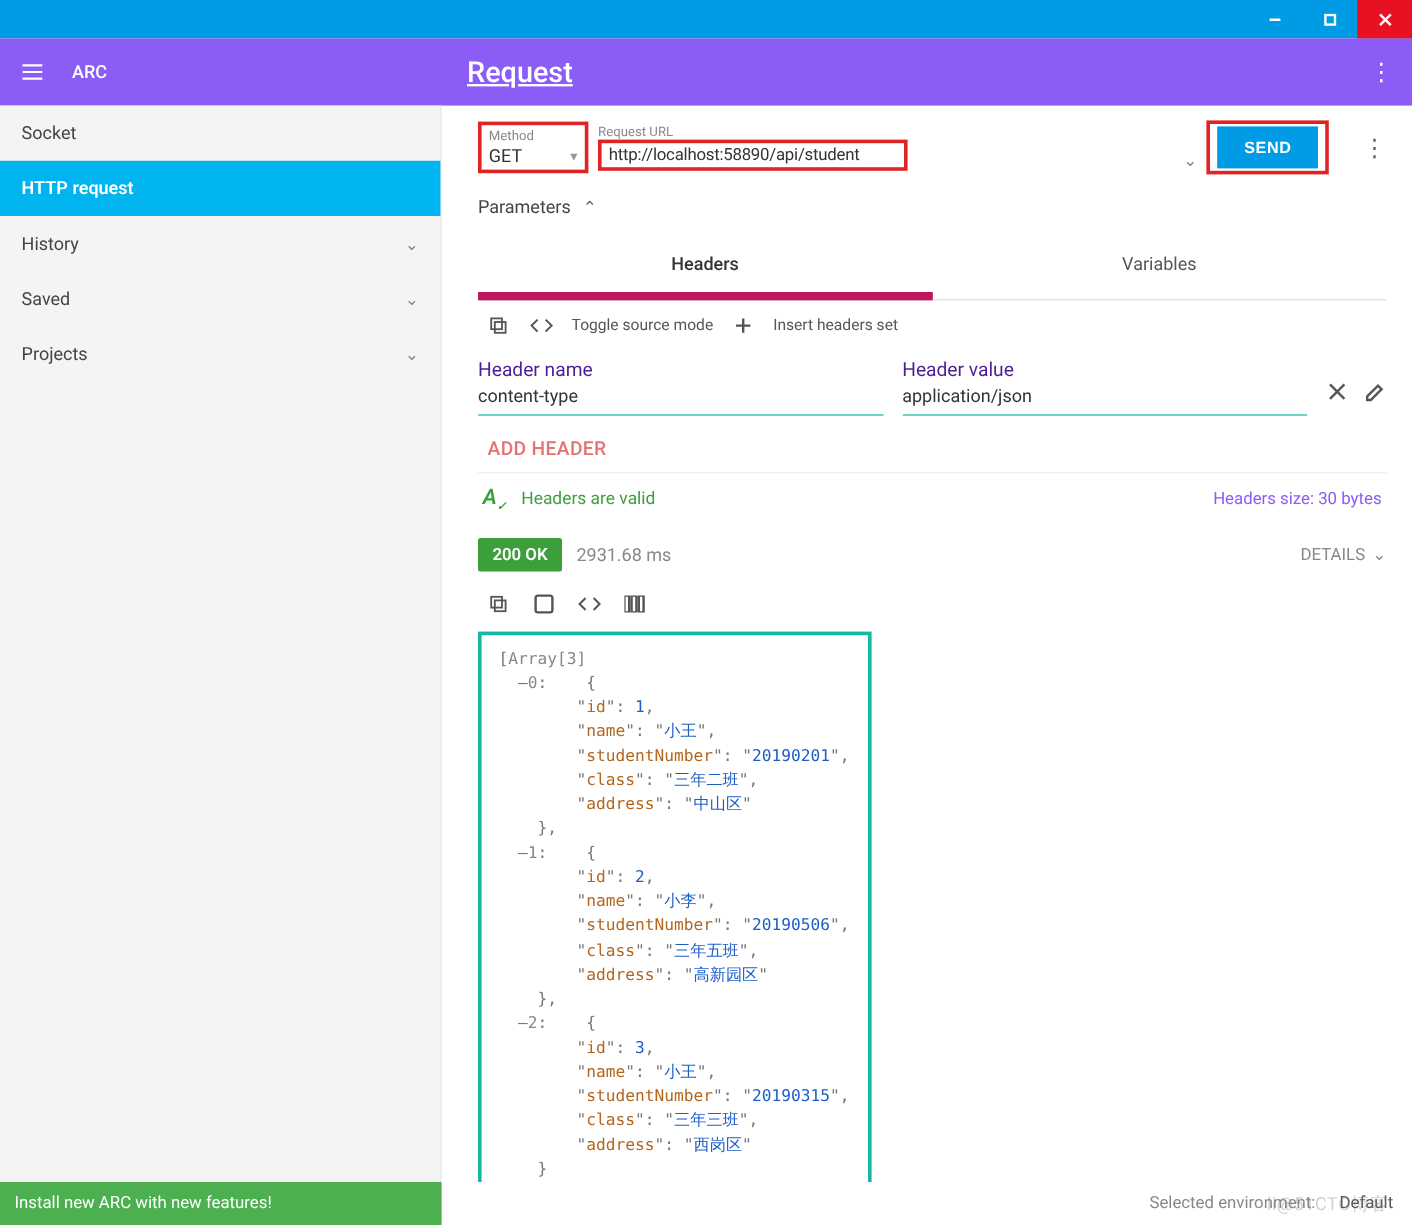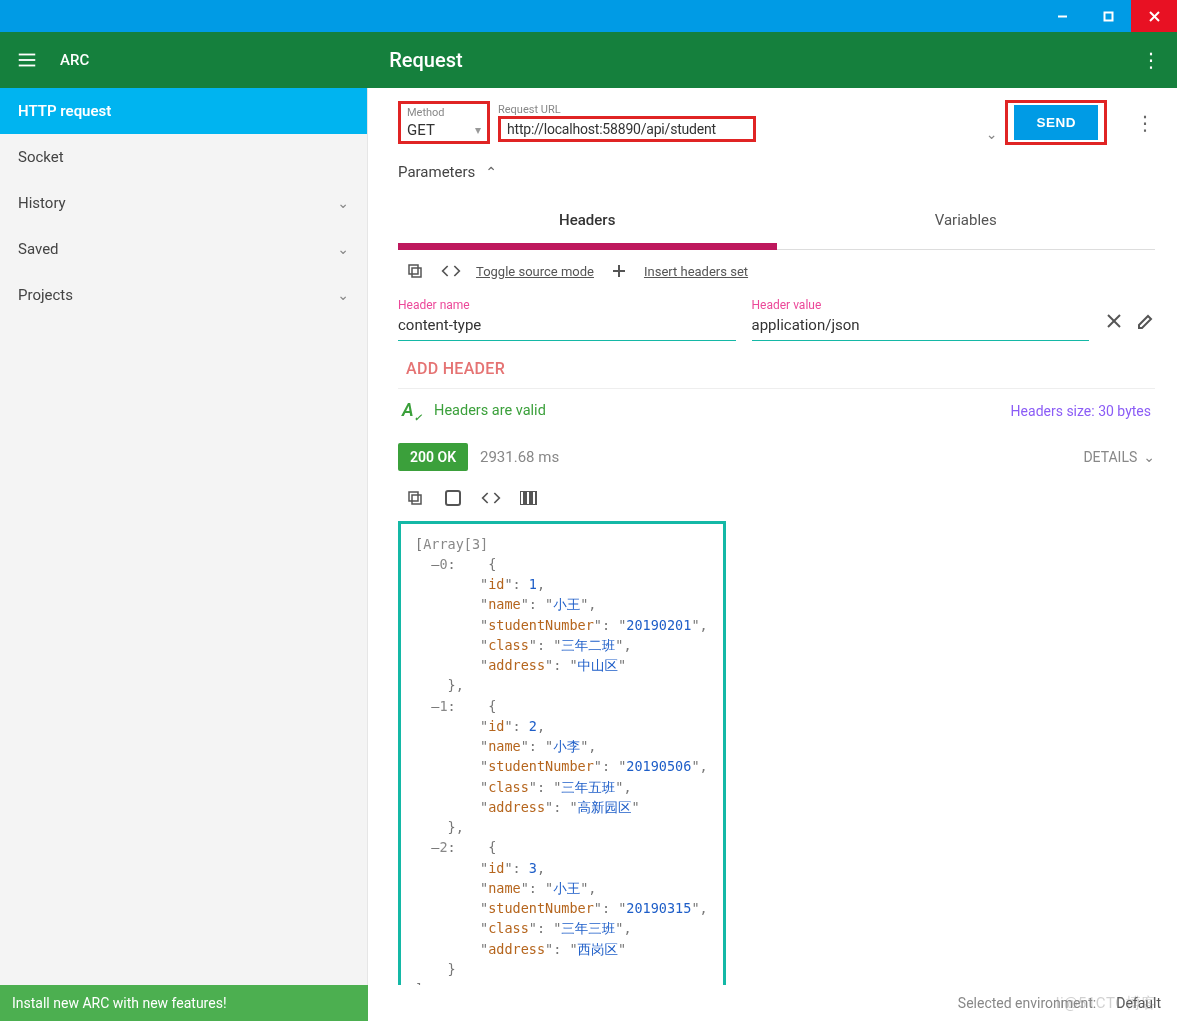--- a/index.html
+++ b/index.html
@@ -9,7 +9,7 @@
 .titlebar .win-btn { width: 46px; display: flex; align-items: center; justify-content: center; color: #fff; font-size: 10px; }
 .titlebar .close-btn { background: #E81123; width: 46px; }
 
-.appbar { background: #15803d; height: 56px; display: flex; align-items: center; color: #fff; padding: 0 16px; }
+.appbar { background: #8b5cf6; height: 56px; display: flex; align-items: center; color: #fff; padding: 0 16px; }
 .appbar .menu-icon { width: 40px; font-size: 22px; display:flex; align-items:center; }
 .appbar .title { font-size: 15px; font-weight: 500; margin-left: 4px; }
 .appbar .page-title { font-size: 20px; font-weight: 500; margin-left: 300px; }

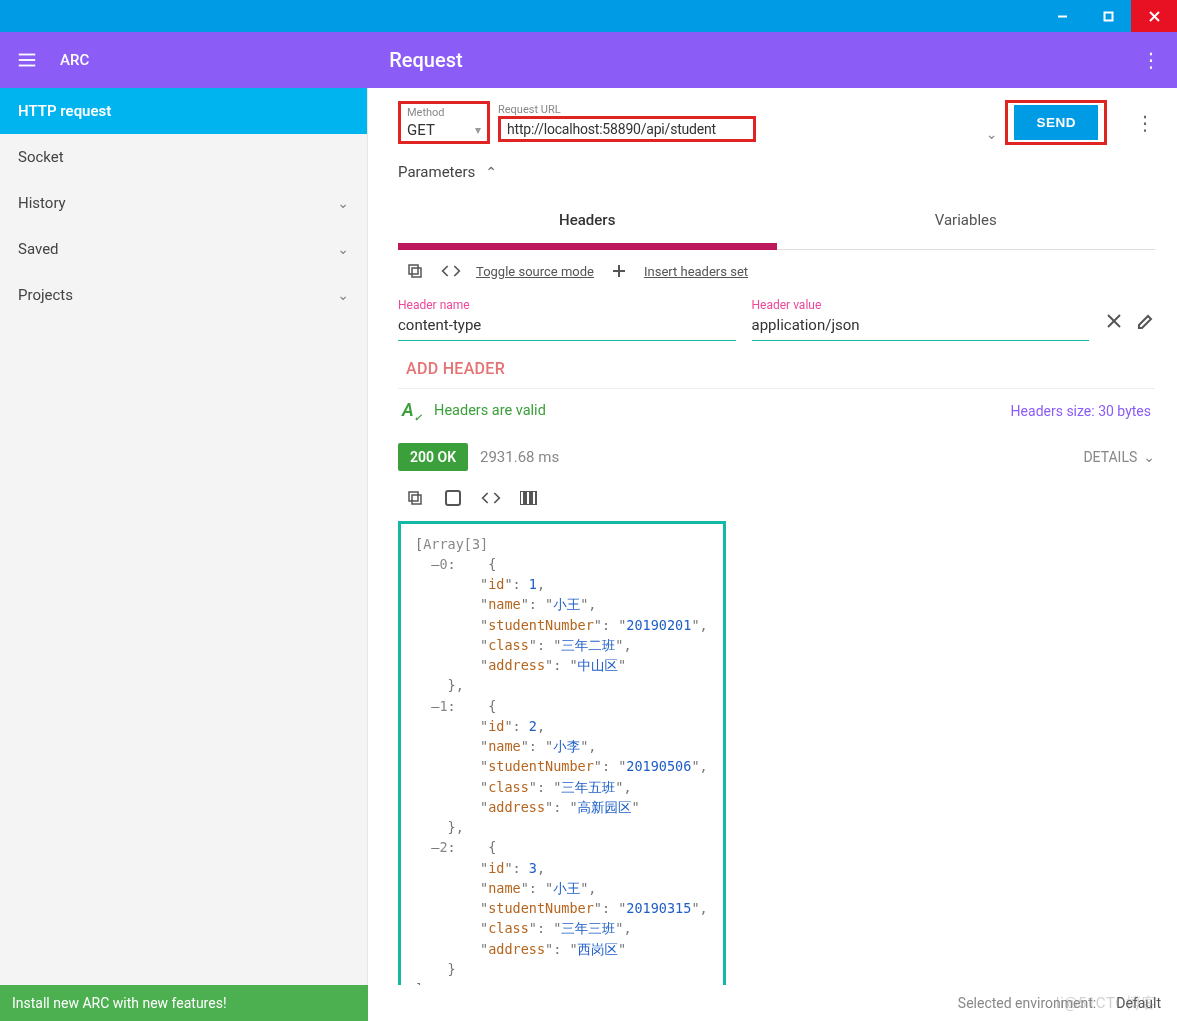--- a/index.html
+++ b/index.html
@@ -12,7 +12,7 @@
 .appbar { background: #8b5cf6; height: 56px; display: flex; align-items: center; color: #fff; padding: 0 16px; }
 .appbar .menu-icon { width: 40px; font-size: 22px; display:flex; align-items:center; }
 .appbar .title { font-size: 15px; font-weight: 500; margin-left: 4px; }
-.appbar .page-title { font-size: 20px; font-weight: 500; margin-left: 300px; }
+.appbar .page-title { font-size: 24px; font-weight: 500; margin-left: 300px; text-decoration: underline; }
 .appbar .more { margin-left: auto; font-size: 20px; }
 
 .layout { display: flex; height: calc(1021px - 32px - 56px - 36px); }

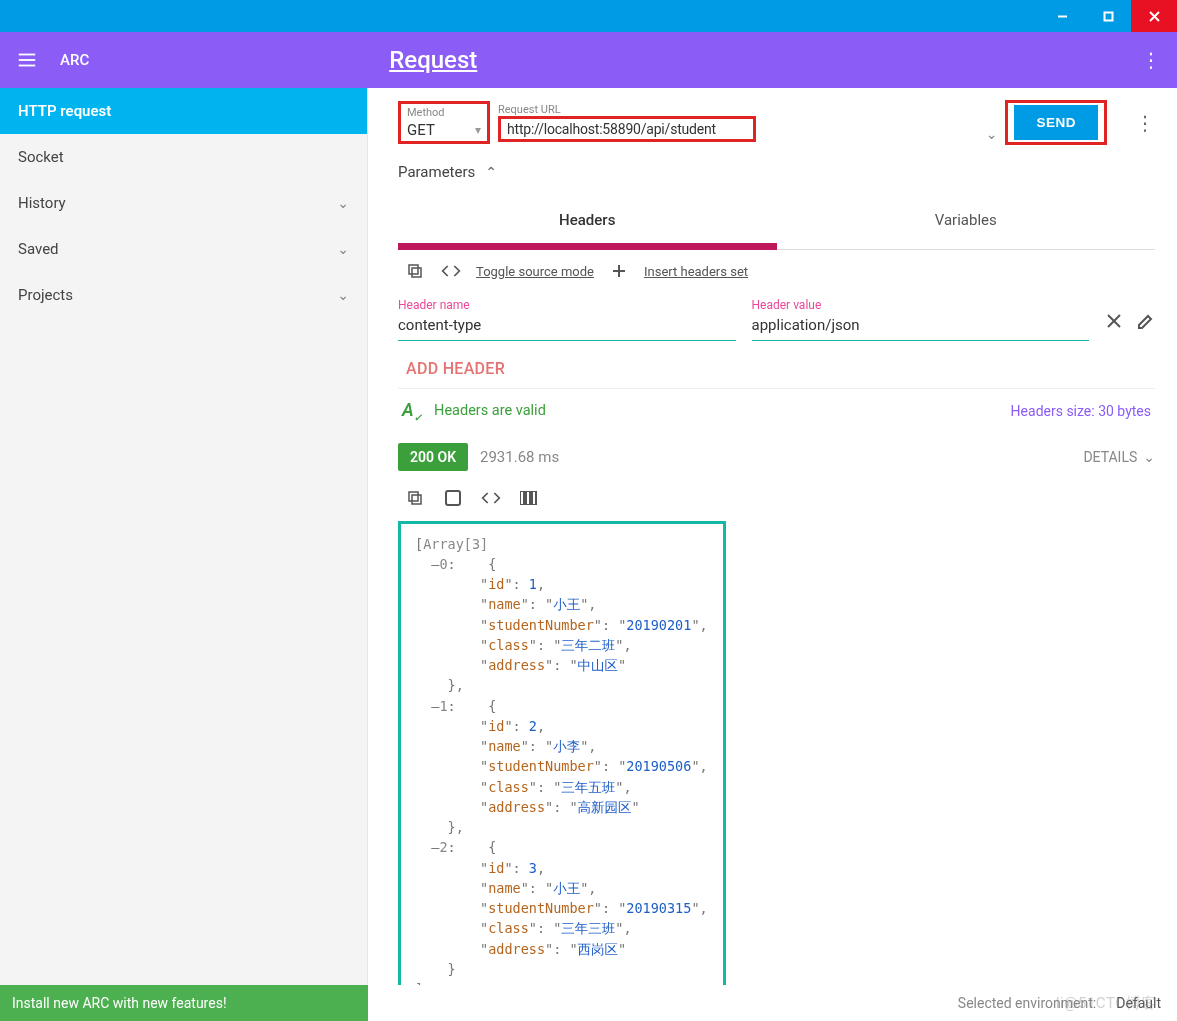--- a/index.html
+++ b/index.html
@@ -123,11 +123,11 @@
 <div class="layout">
 
   <div class="sidebar">
+    <div class="item">
+      <span>Socket</span>
+    </div>
     <div class="item active">
       <span>HTTP request</span>
-    </div>
-    <div class="item">
-      <span>Socket</span>
     </div>
     <div class="item">
       <span>History</span>

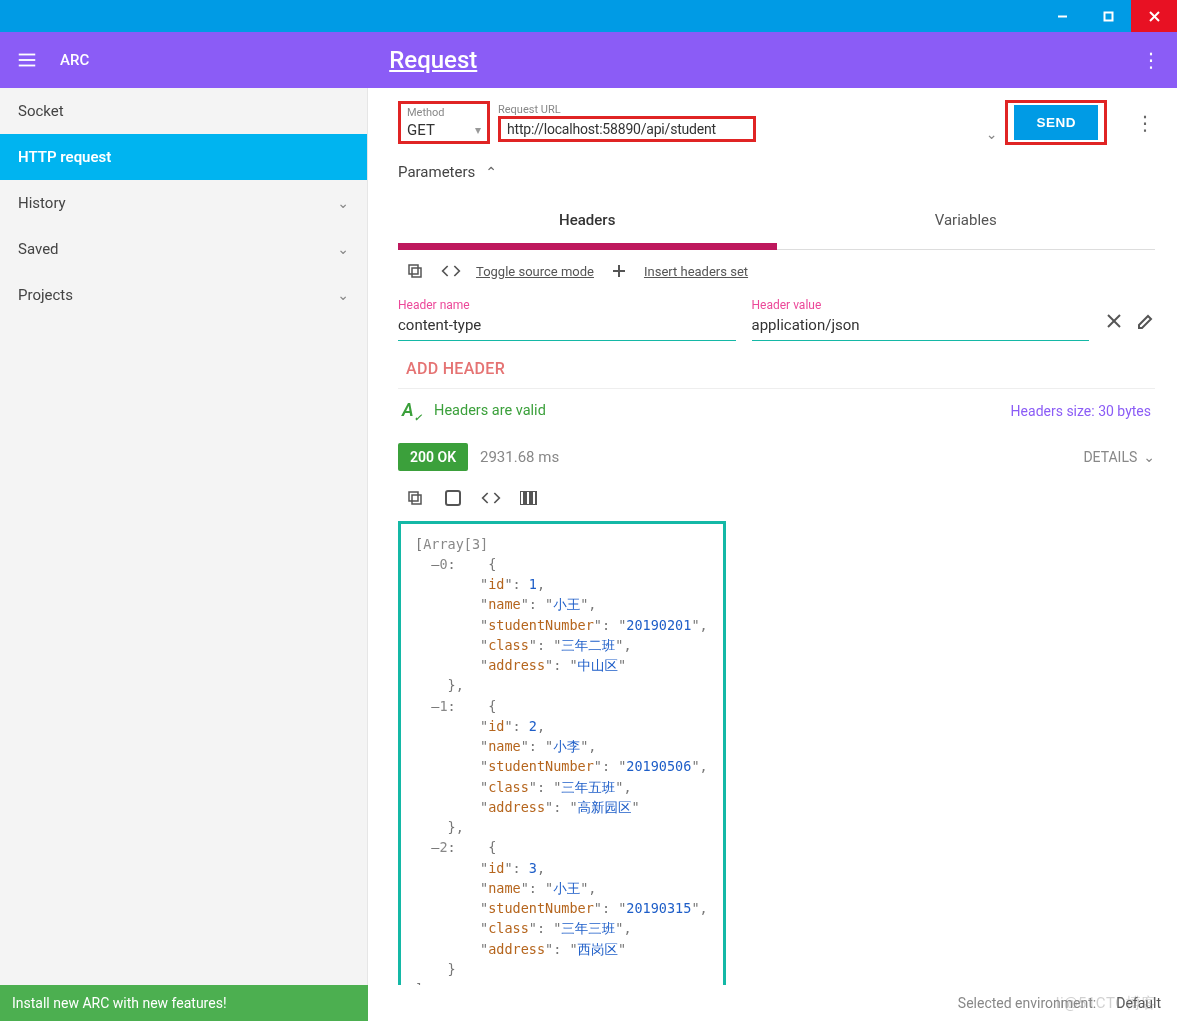--- a/index.html
+++ b/index.html
@@ -48,7 +48,7 @@
 
 .tool-row { display:flex; align-items:center; gap:14px; padding: 10px 6px; color:#555; }
 .tool-row .ico { width:22px; height:22px; display:inline-flex; align-items:center; justify-content:center; }
-.tool-label { font-size: 13px; text-decoration: underline; }
+.tool-label { font-size: 13px; }
 
 .header-row { display:flex; gap:16px; align-items:flex-end; margin-top: 6px; }
 .hfield { flex:1; }

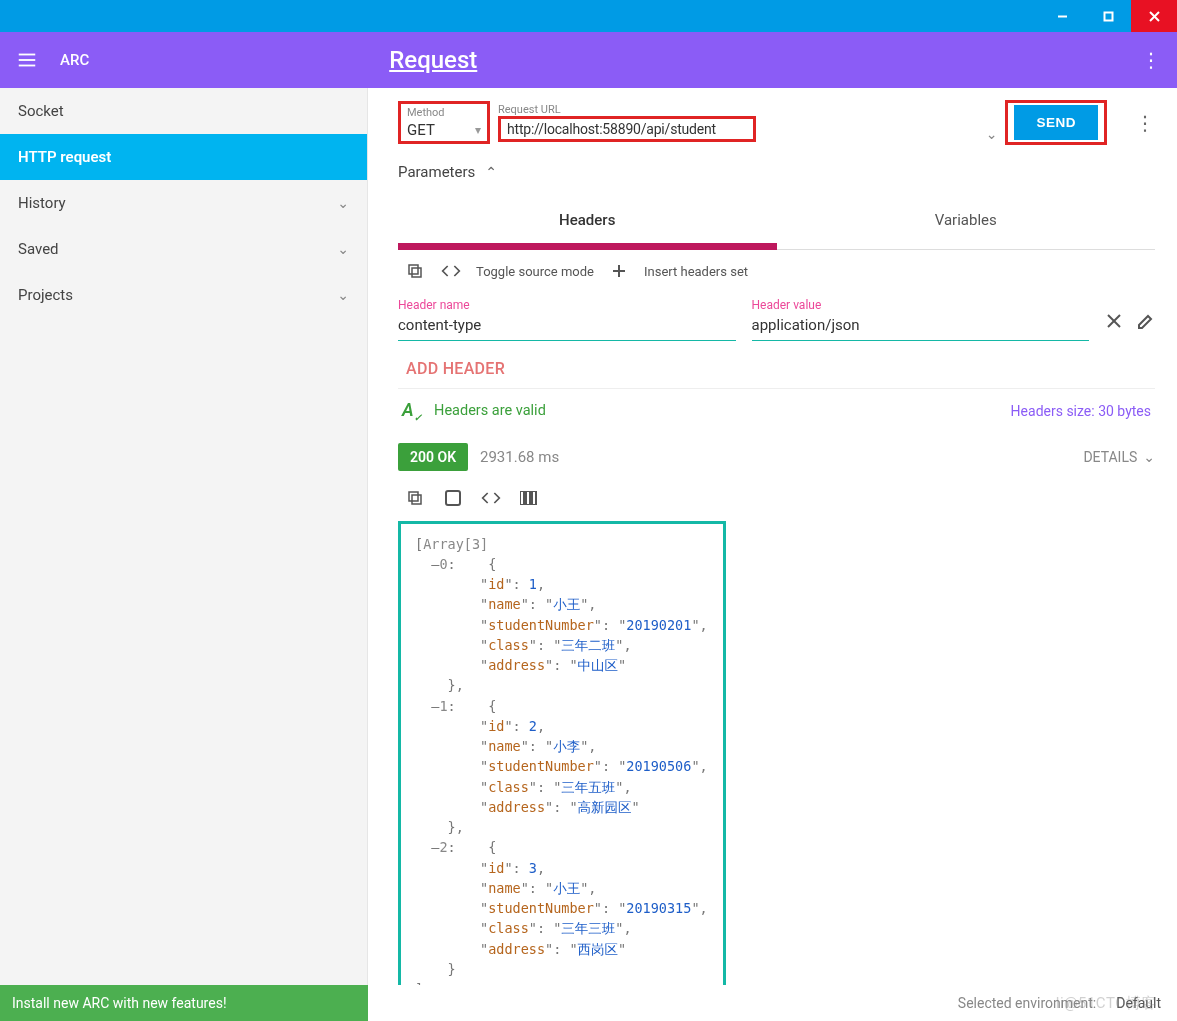--- a/index.html
+++ b/index.html
@@ -52,7 +52,7 @@
 
 .header-row { display:flex; gap:16px; align-items:flex-end; margin-top: 6px; }
 .hfield { flex:1; }
-.hfield .lab { font-size:12px; color:#ec4899; }
+.hfield .lab { font-size:16px; color:#4c1d95; }
 .hfield .val { font-size:15px; color:#333; padding:4px 0 6px 0; border-bottom:1px solid #14b8a6; }
 .row-actions { display:flex; gap:14px; font-size:20px; color:#555; padding-bottom:6px; }
 

